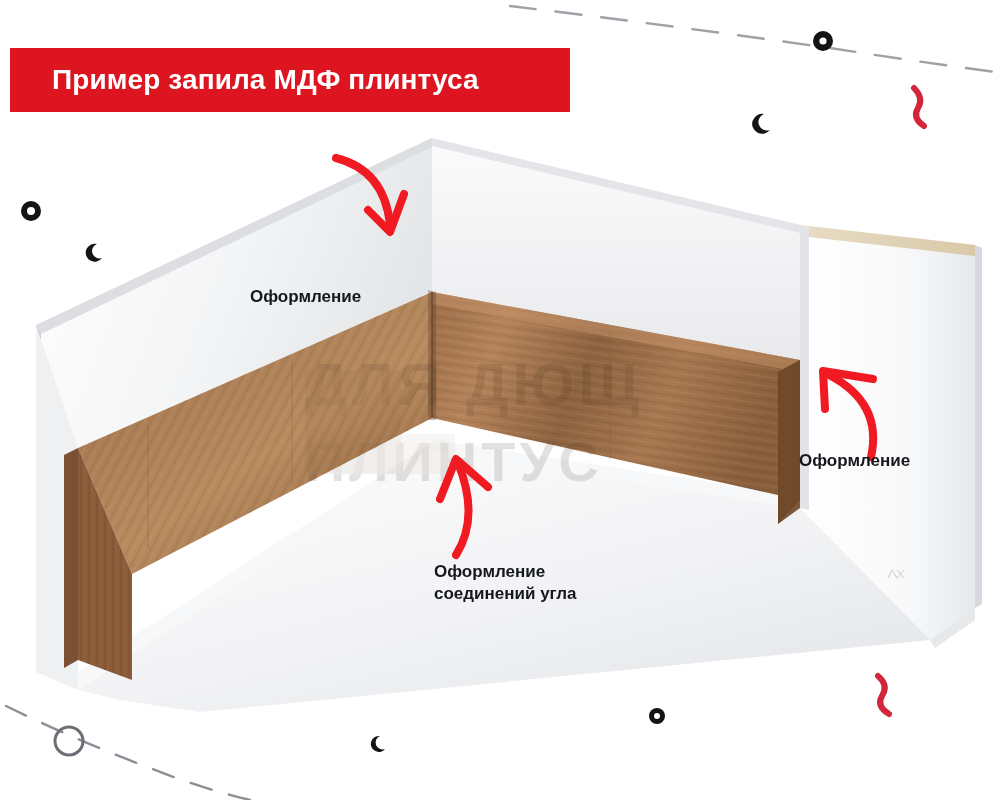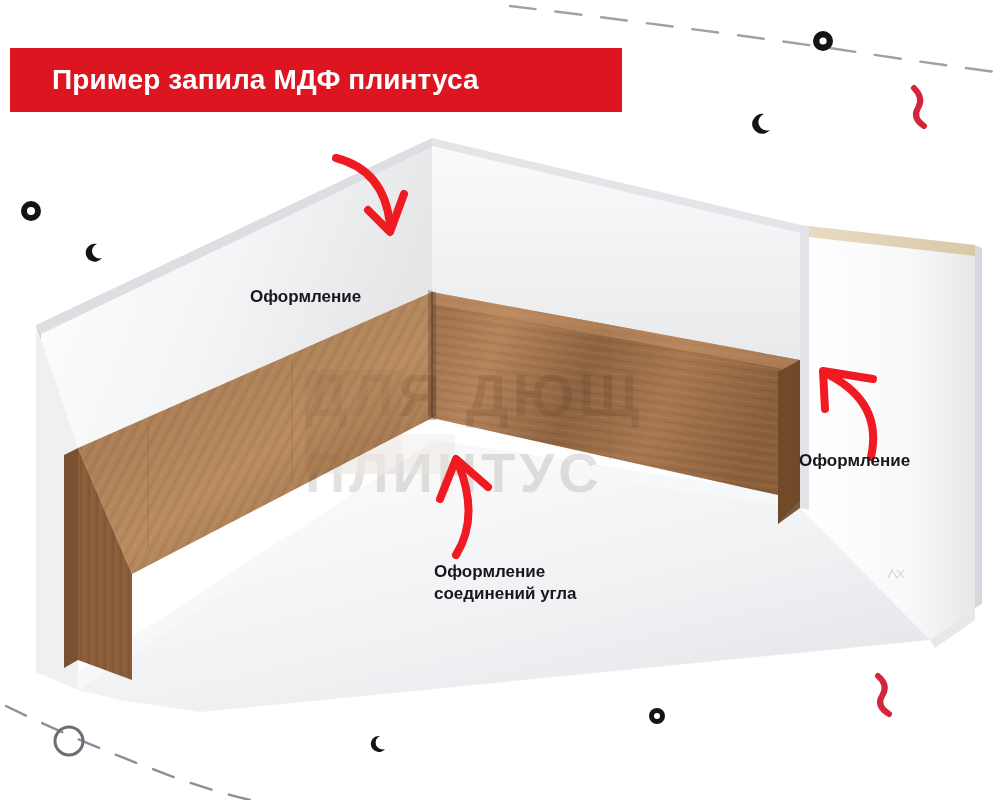--- a/index.html
+++ b/index.html
@@ -11,7 +11,7 @@
 
   
   #title-banner{
-    position:absolute;left:10px;top:48px;width:612px;height:64px;
+    position:absolute;left:10px;top:48px;width:560px;height:64px;
     background:#DD1520;display:flex;align-items:center;z-index:40;
   }
   #title-banner .txt{

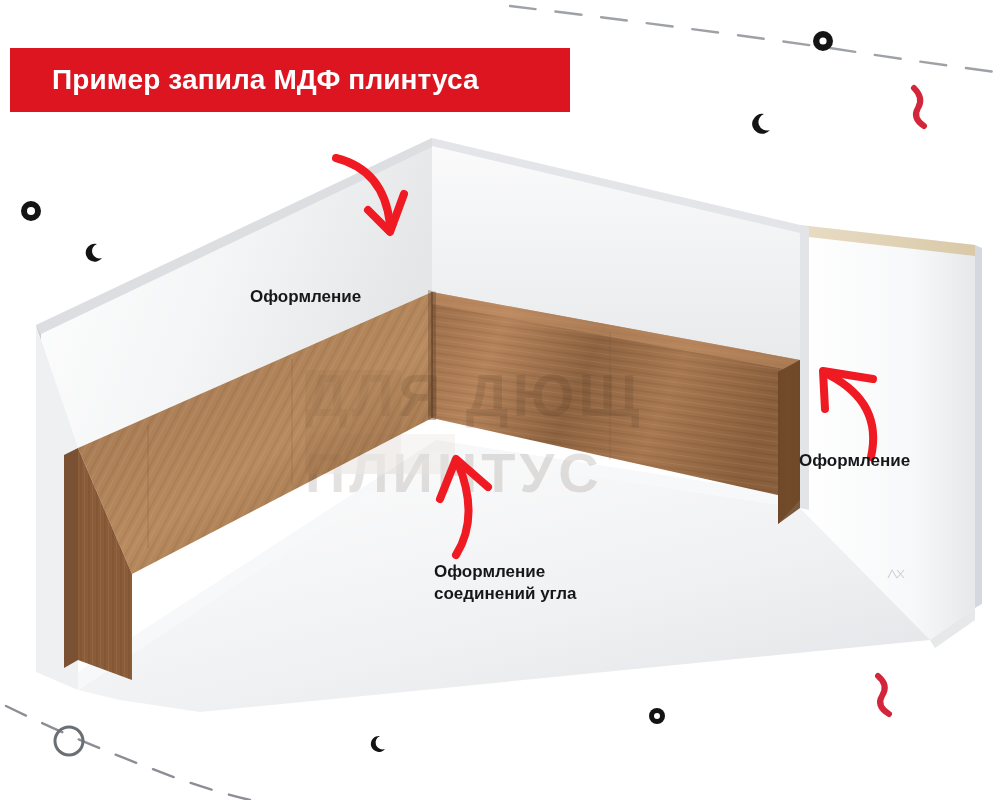--- a/index.html
+++ b/index.html
@@ -46,7 +46,7 @@
     font-family:"Liberation Sans",sans-serif;font-weight:bold;
     color:#3a2a1c;letter-spacing:4px;
   }
-  #wm-1{font-size:60px;line-height:66px;margin-top:11px;}
+  #wm-1{font-size:60px;line-height:66px;}
   #wm-2{font-size:56px;line-height:60px;margin-top:14px;}
   #wm-block{
     position:absolute;left:0;top:18px;width:96px;height:104px;background:#6b4a30;

